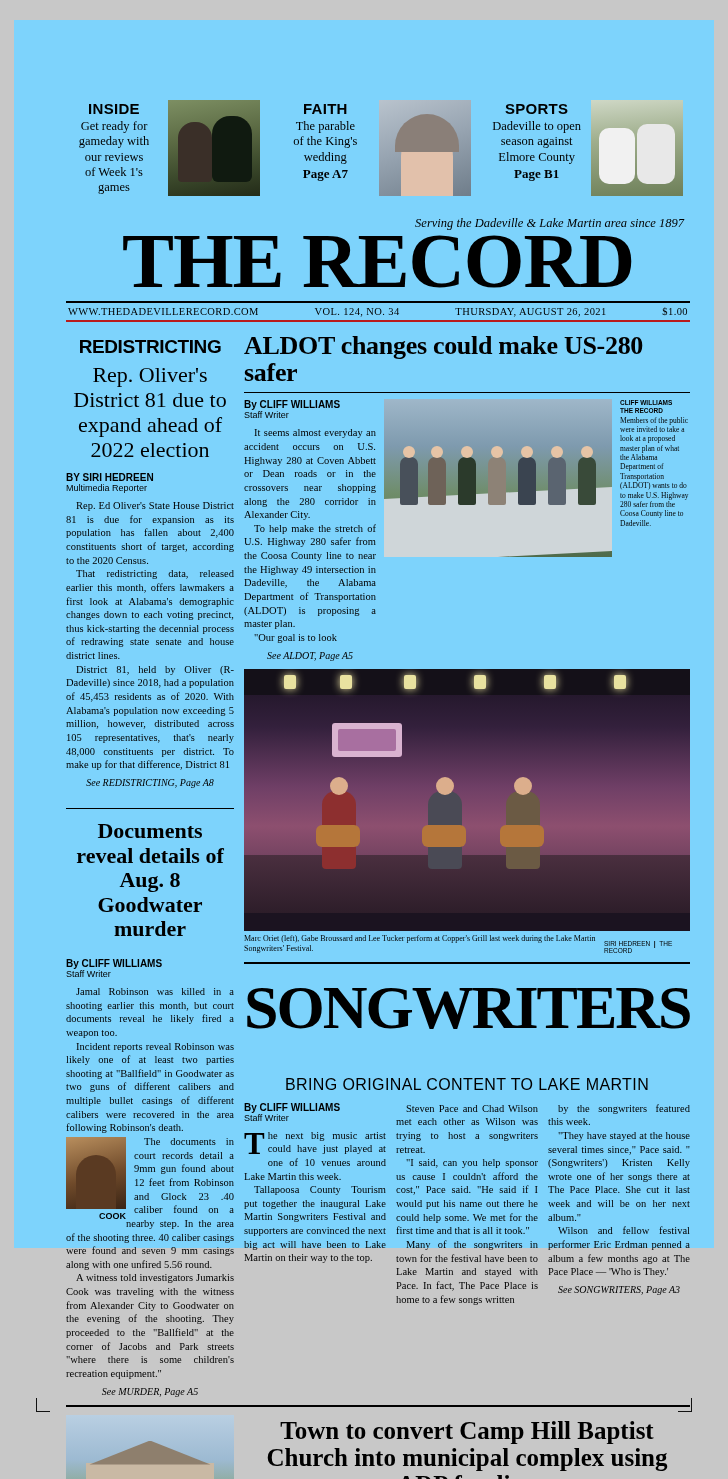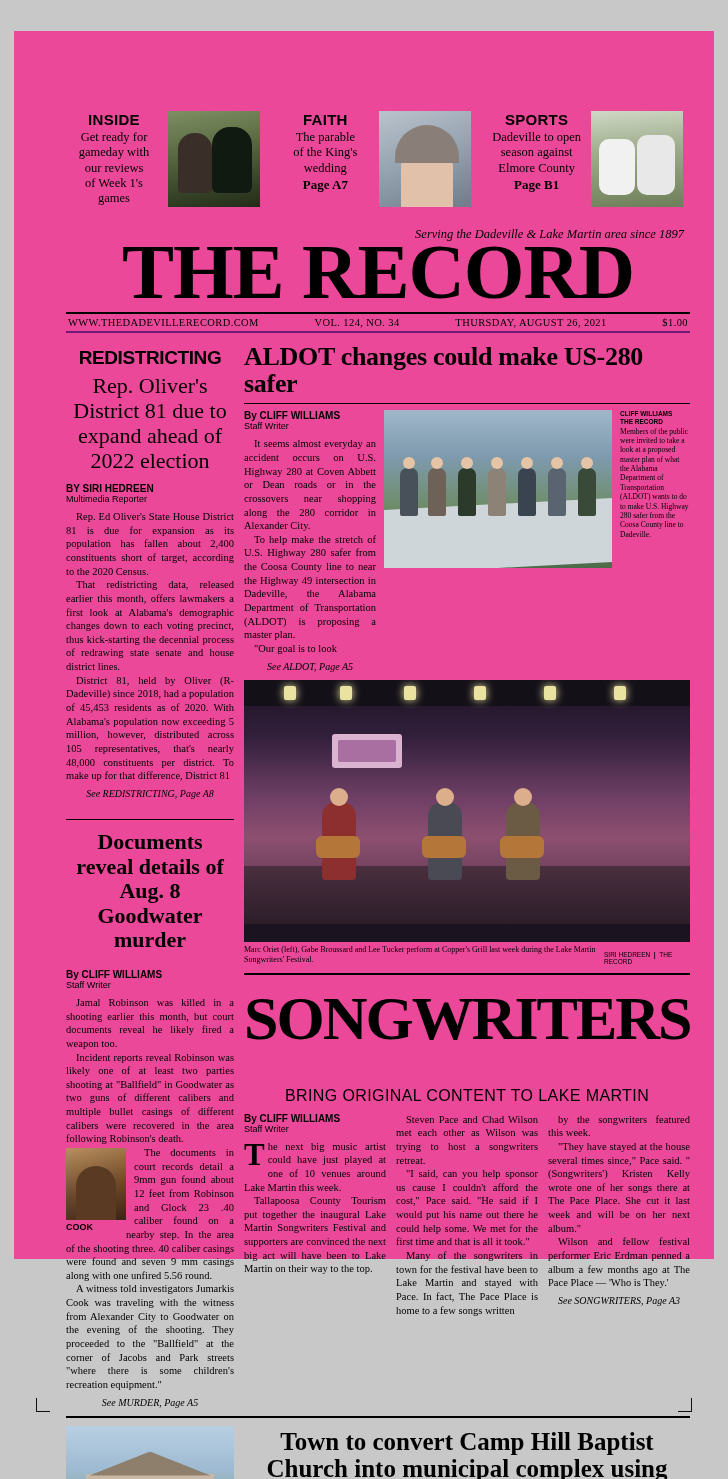--- a/index.html
+++ b/index.html
@@ -14,9 +14,9 @@
   }
   .page {
     position:absolute;
-    left:14px; top:31px;
+    left:14px; top:20px;
     width:700px; height:1228px;
-    background:#ec4899;
+    background:#7dd3fc;
   }
   
   .crop { position:absolute; width:14px; height:14px; }

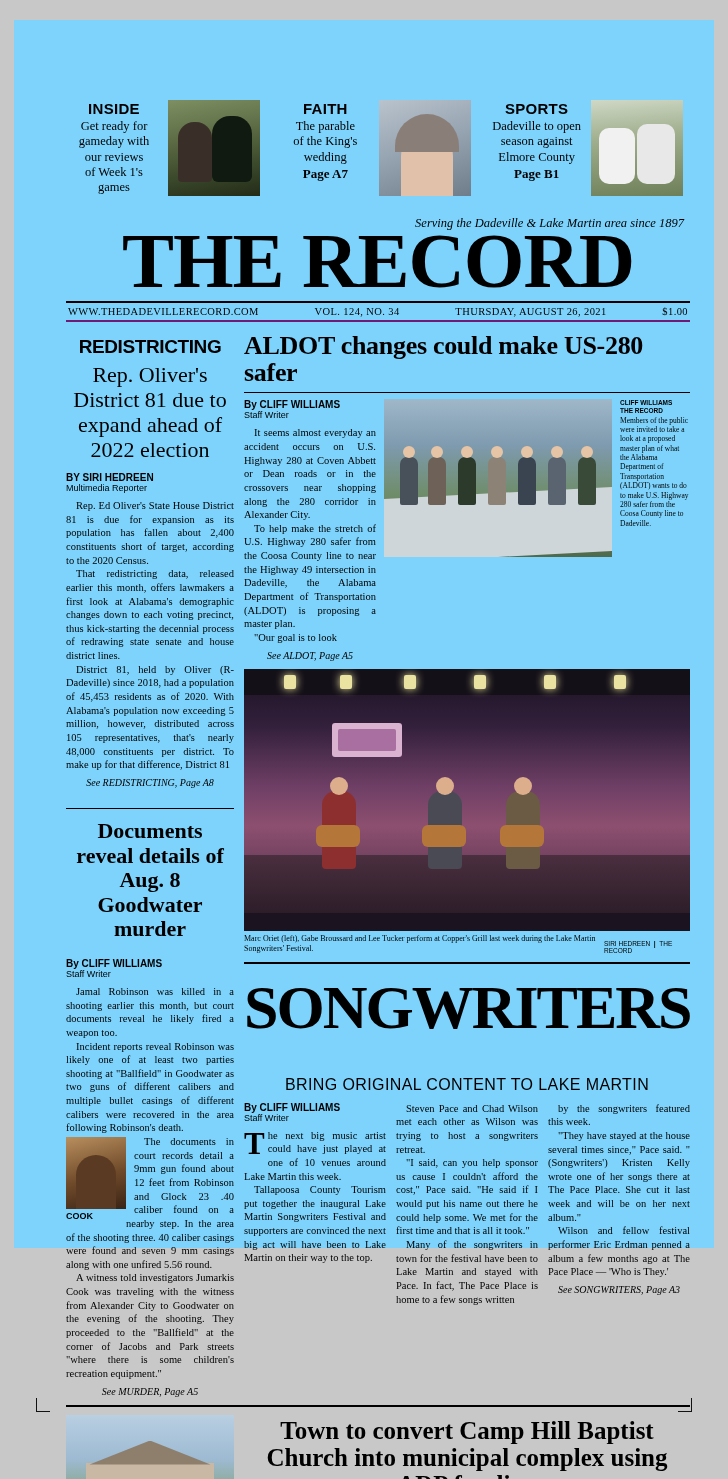--- a/index.html
+++ b/index.html
@@ -74,7 +74,7 @@
     font-family:"Liberation Serif", serif;
     font-size:10.5px; letter-spacing:.4px;
     padding:3px 2px 3px 2px;
-    border-bottom:2px solid #701a75;
+    border-bottom:2px solid #b91c1c;
     align-items:flex-end;
   }
 

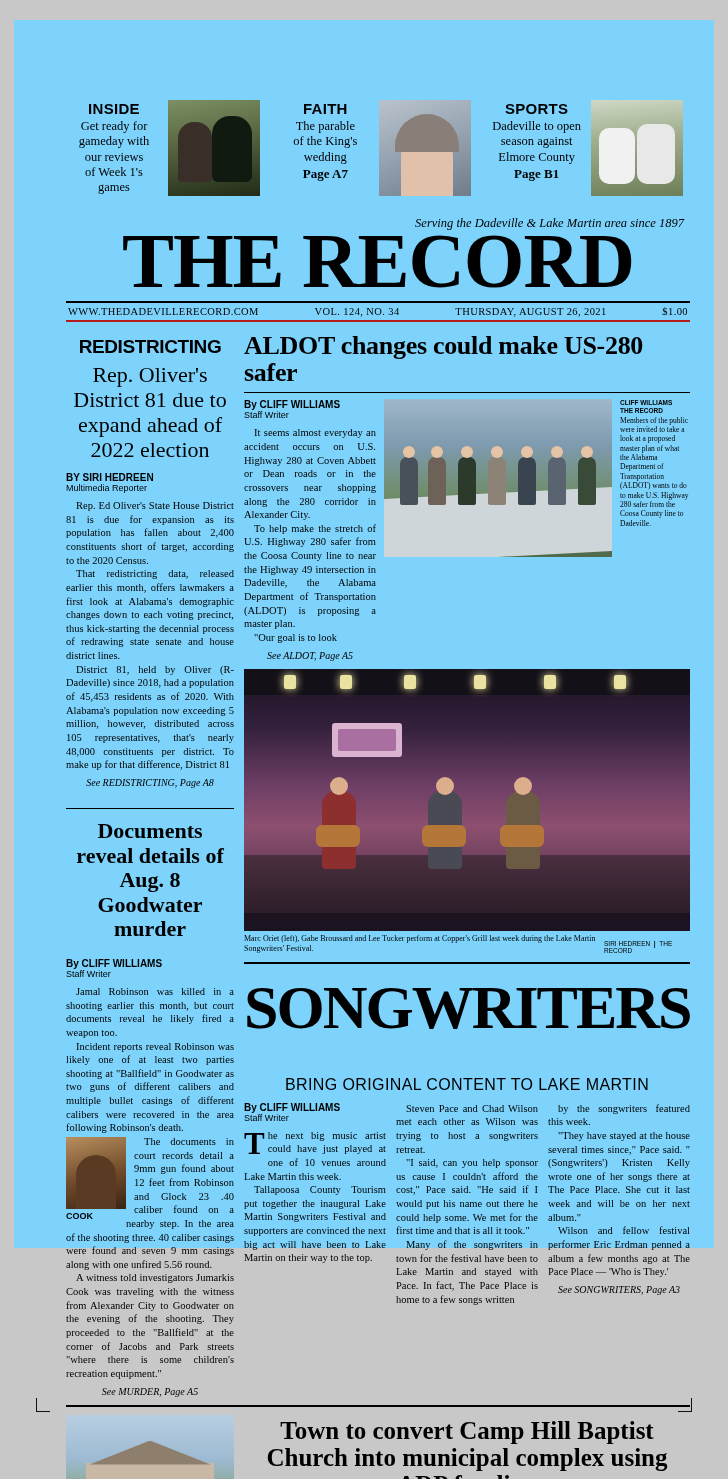--- a/index.html
+++ b/index.html
@@ -112,7 +112,7 @@
   .mug { width:60px; height:72px; float:left; margin:2px 8px 2px 0; position:relative; overflow:hidden;
          background:linear-gradient(165deg,#b98f5e 0%,#6f4a2a 55%,#3a2415 100%); }
   .mug::after{content:"";position:absolute;left:10px;top:18px;width:40px;height:58px;background:#5a3a22;border-radius:20px 20px 0 0;}
-  .mug-cap { font-family:"Liberation Sans", sans-serif; font-weight:bold; font-size:9px; text-align:left; width:60px; float:left; clear:left; margin-bottom:4px;}
+  .mug-cap { font-family:"Liberation Sans", sans-serif; font-weight:bold; font-size:9px; text-align:right; width:60px; float:left; clear:left; margin-bottom:4px;}
 
   
   .lead-head {

